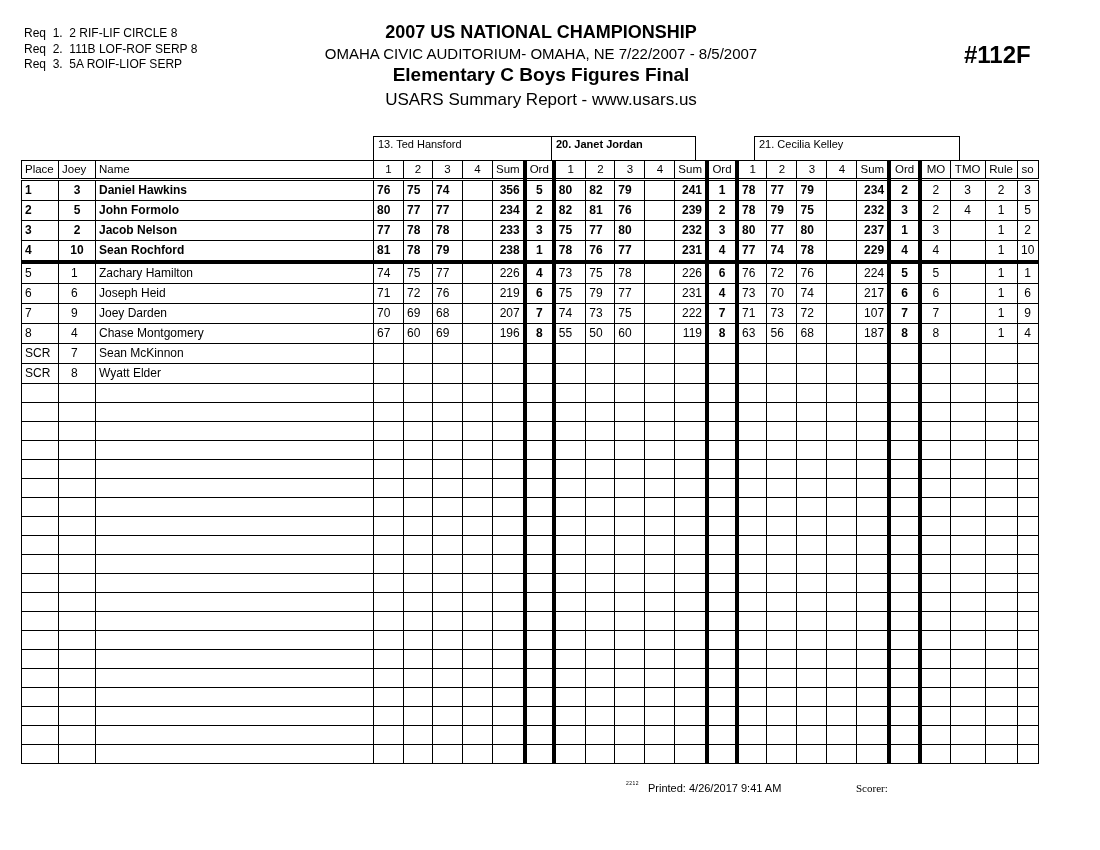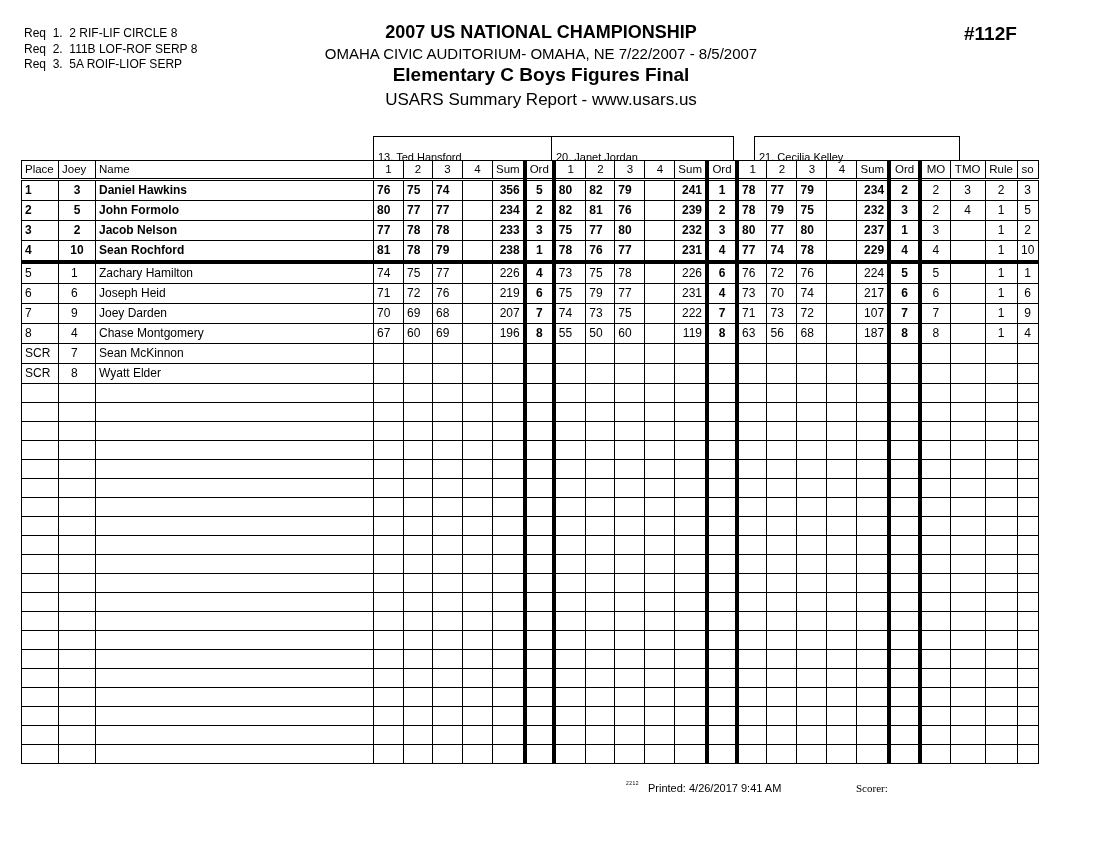--- a/index.html
+++ b/index.html
@@ -12,7 +12,7 @@
   .h2 { top:45px; font-size:15px; left:-9px; }
   .h3 { top:64px; font-size:19px; font-weight:bold; left:-9px; }
   .h4 { top:90px; font-size:17px; left:-9px; }
-  .evno { position:absolute; left:964px; top:23px; font-size:19px; font-weight:bold; }
+  .evno { position:absolute; left:964px; top:41px; font-size:24px; font-weight:bold; }
 
   .judge-box { position:absolute; top:136px; height:24px; border:1px solid #000; border-bottom:none;
                font-size:11px; padding:13px 0 0 4px; box-sizing:border-box; line-height:14px; }

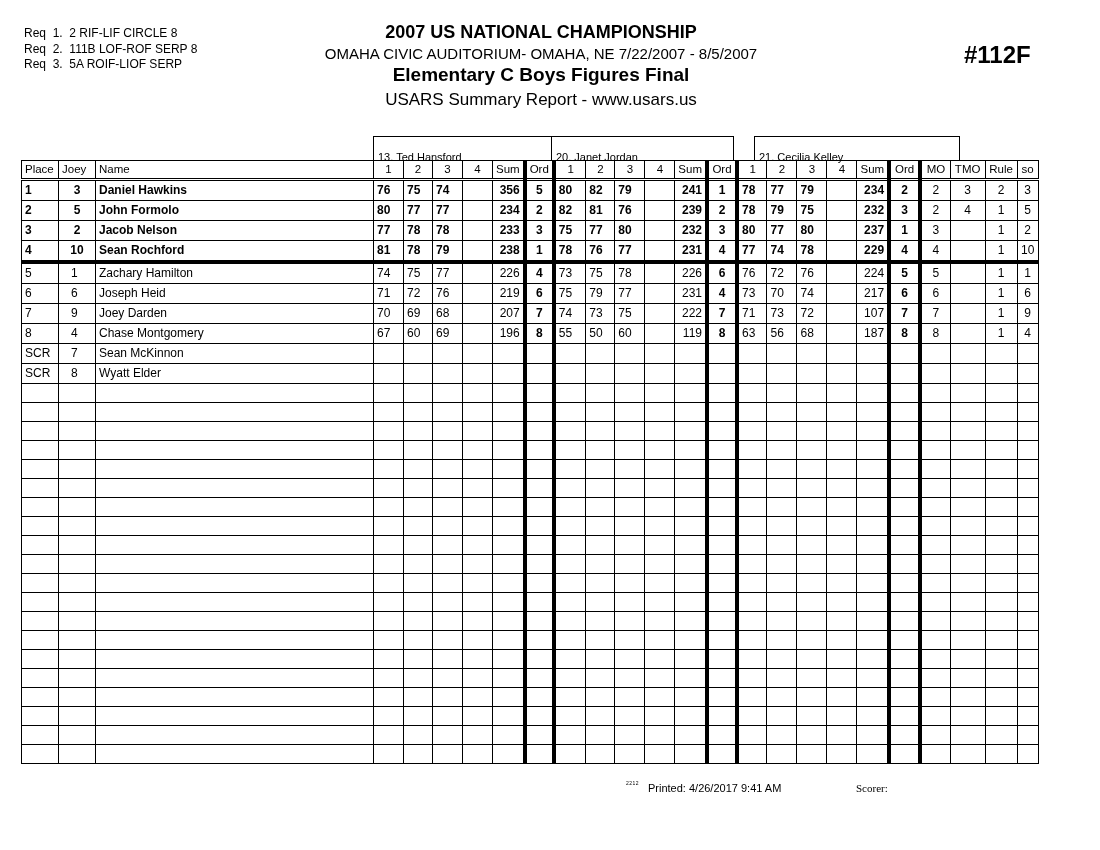--- a/index.html
+++ b/index.html
@@ -15,7 +15,7 @@
   .evno { position:absolute; left:964px; top:41px; font-size:24px; font-weight:bold; }
 
   .judge-box { position:absolute; top:136px; height:24px; border:1px solid #000; border-bottom:none;
-               font-size:11px; padding:13px 0 0 4px; box-sizing:border-box; line-height:14px; }
+               font-size:11px; padding:0 0 0 4px; box-sizing:border-box; line-height:14px; }
 
   table.grid { position:absolute; left:21px; top:160px; border-collapse:collapse; table-layout:fixed; }
   table.grid td { border:1px solid #000; height:19px; padding:0 3px; font-size:12px;

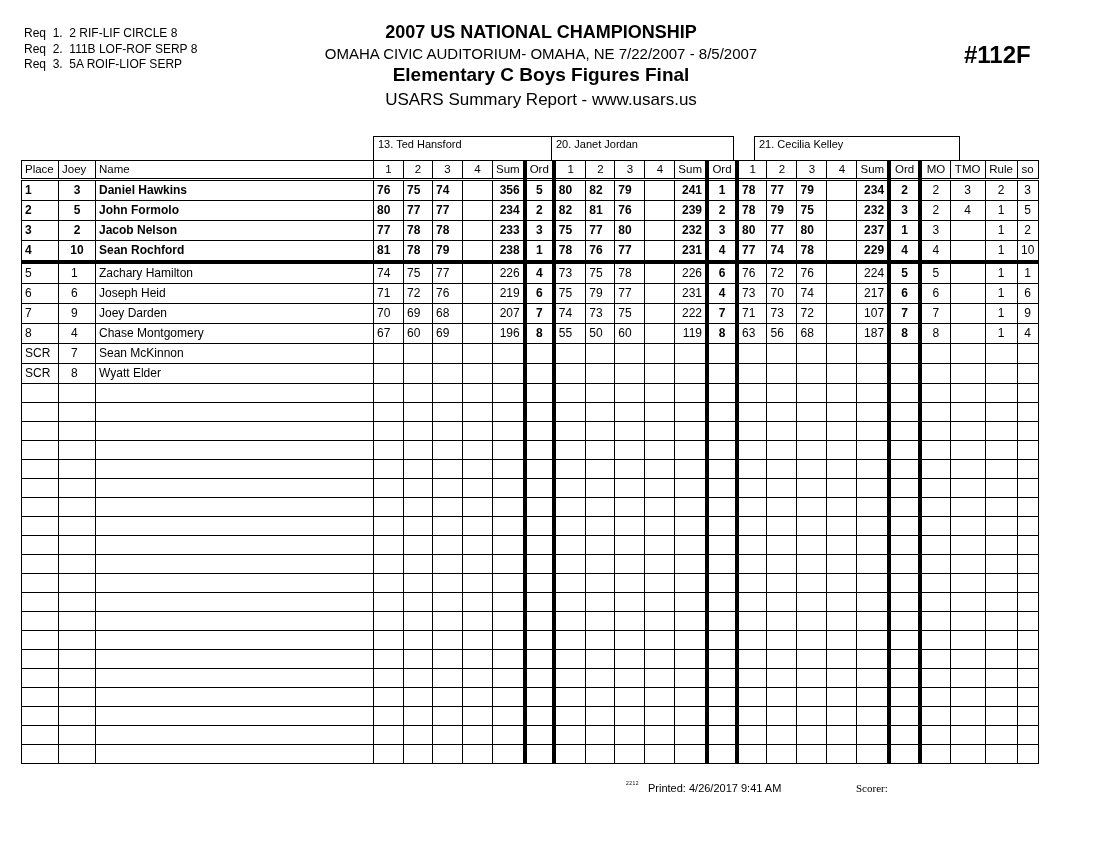--- a/index.html
+++ b/index.html
@@ -49,7 +49,7 @@
 <div class="evno">#112F</div>
 
 <div class="judge-box" style="left:373px;width:179px;">13.  Ted Hansford</div>
-<div class="judge-box" style="left:551px;width:183px;">20.  Janet Jordan</div>
+<div class="judge-box" style="left:551px;width:145px;font-weight:bold;">20.  Janet Jordan</div>
 <div class="judge-box" style="left:754px;width:206px;">21.  Cecilia Kelley</div>
 
 <table class="grid">

